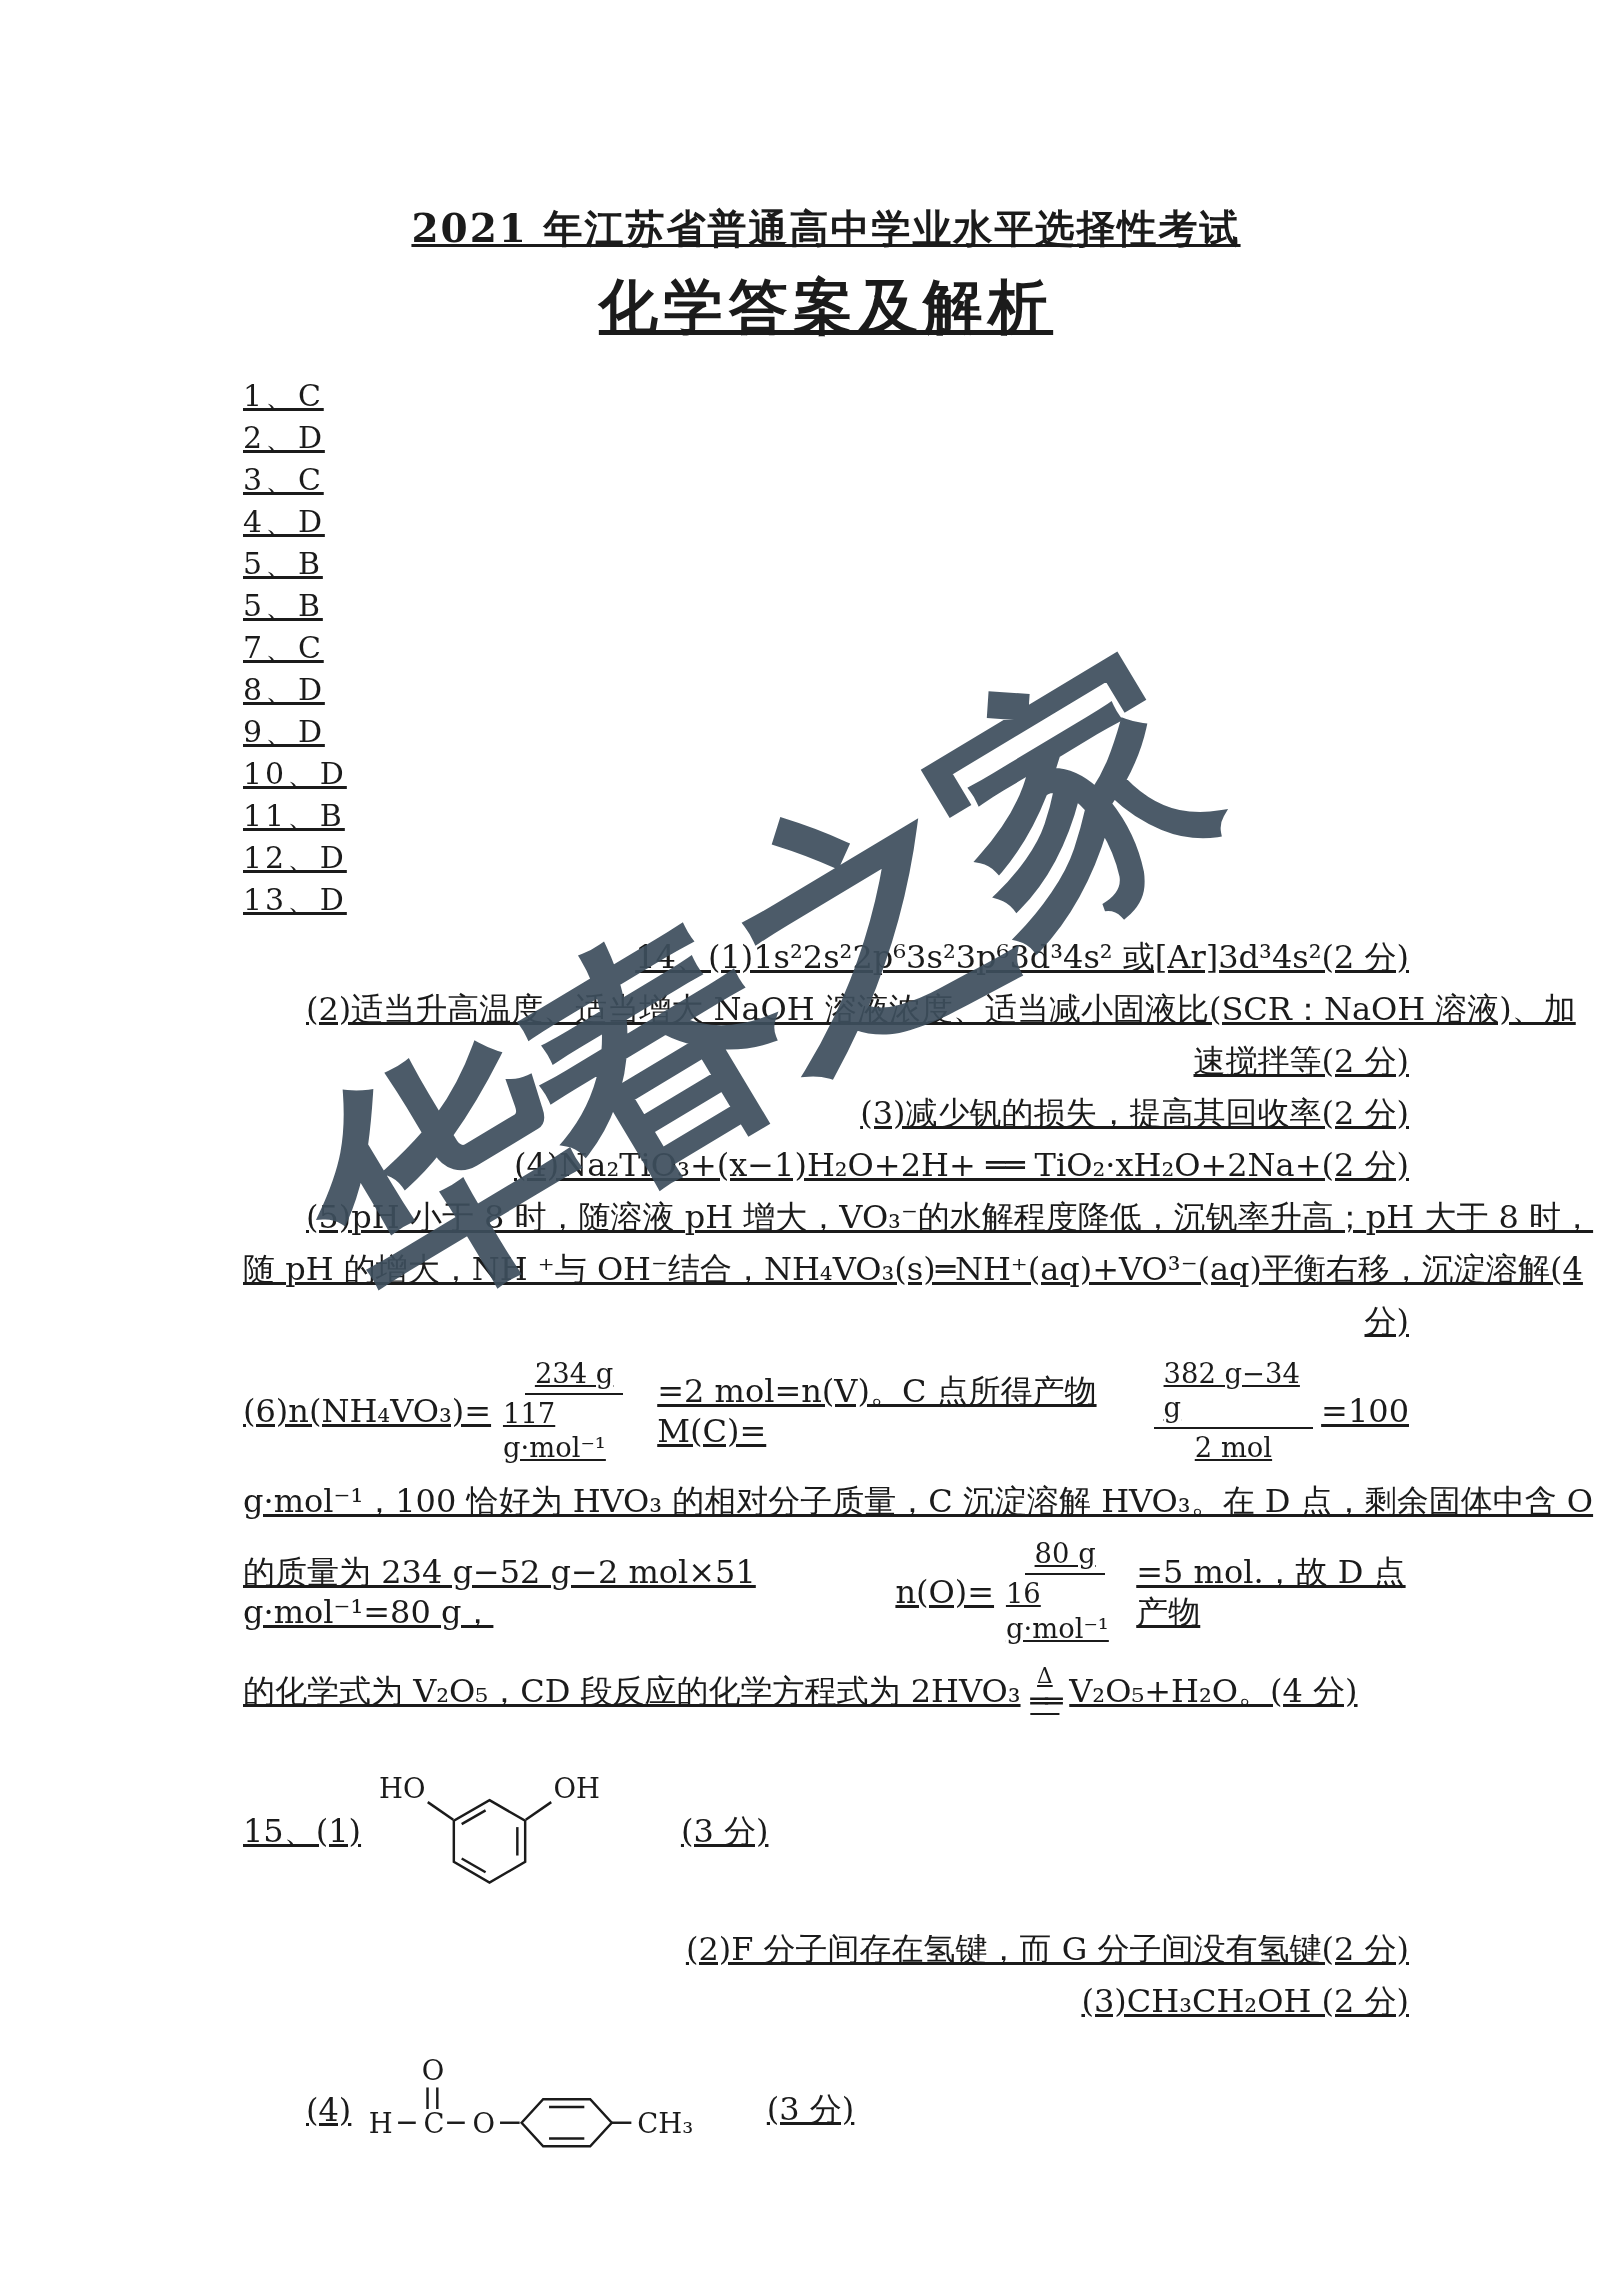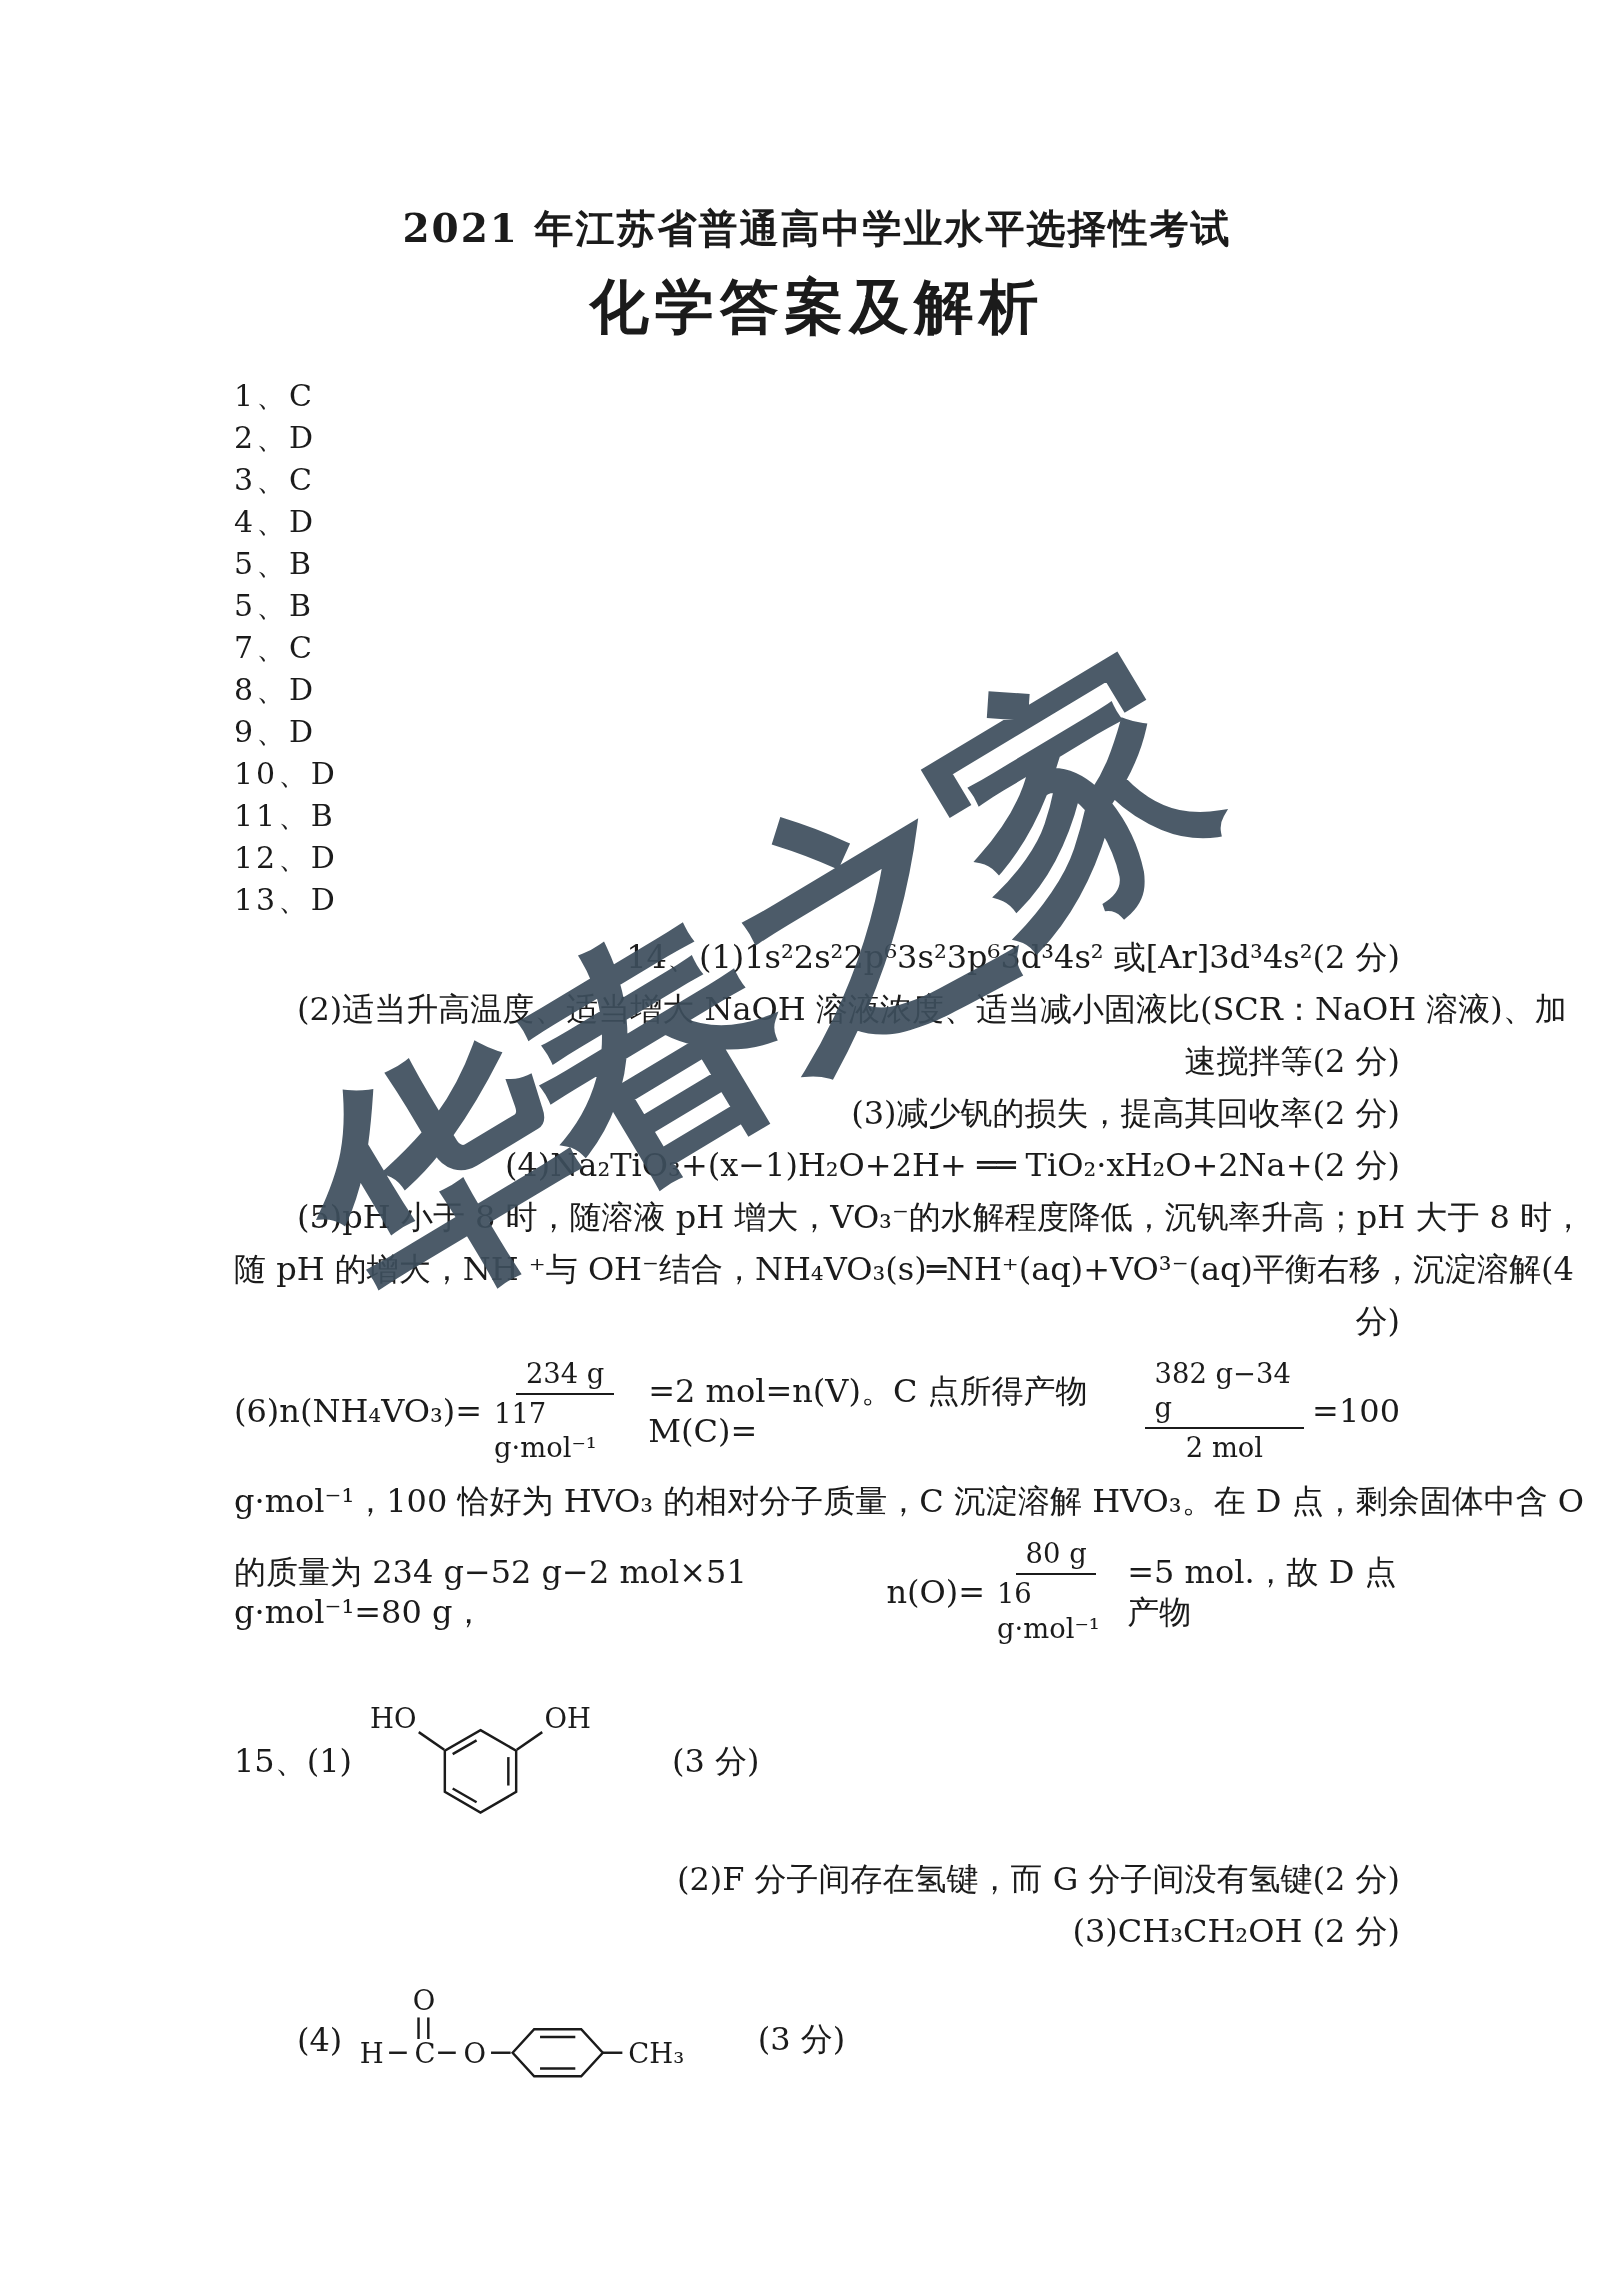--- a/index.html
+++ b/index.html
@@ -11,7 +11,7 @@
     color:#1b1b1b;
     overflow:hidden;
   }
-  .content{position:absolute;left:234px;top:202px;width:1166px;}
+  .content{position:absolute;left:243px;top:202px;width:1166px;text-decoration:underline;}
   .doc-title{text-align:center;font-size:39px;font-weight:bold;letter-spacing:2px;white-space:nowrap;}
   .doc-subtitle{text-align:center;font-size:59px;font-weight:bold;letter-spacing:5.9px;margin-top:11.8px;}
   .answers{margin-top:27.4px;font-size:30px;}

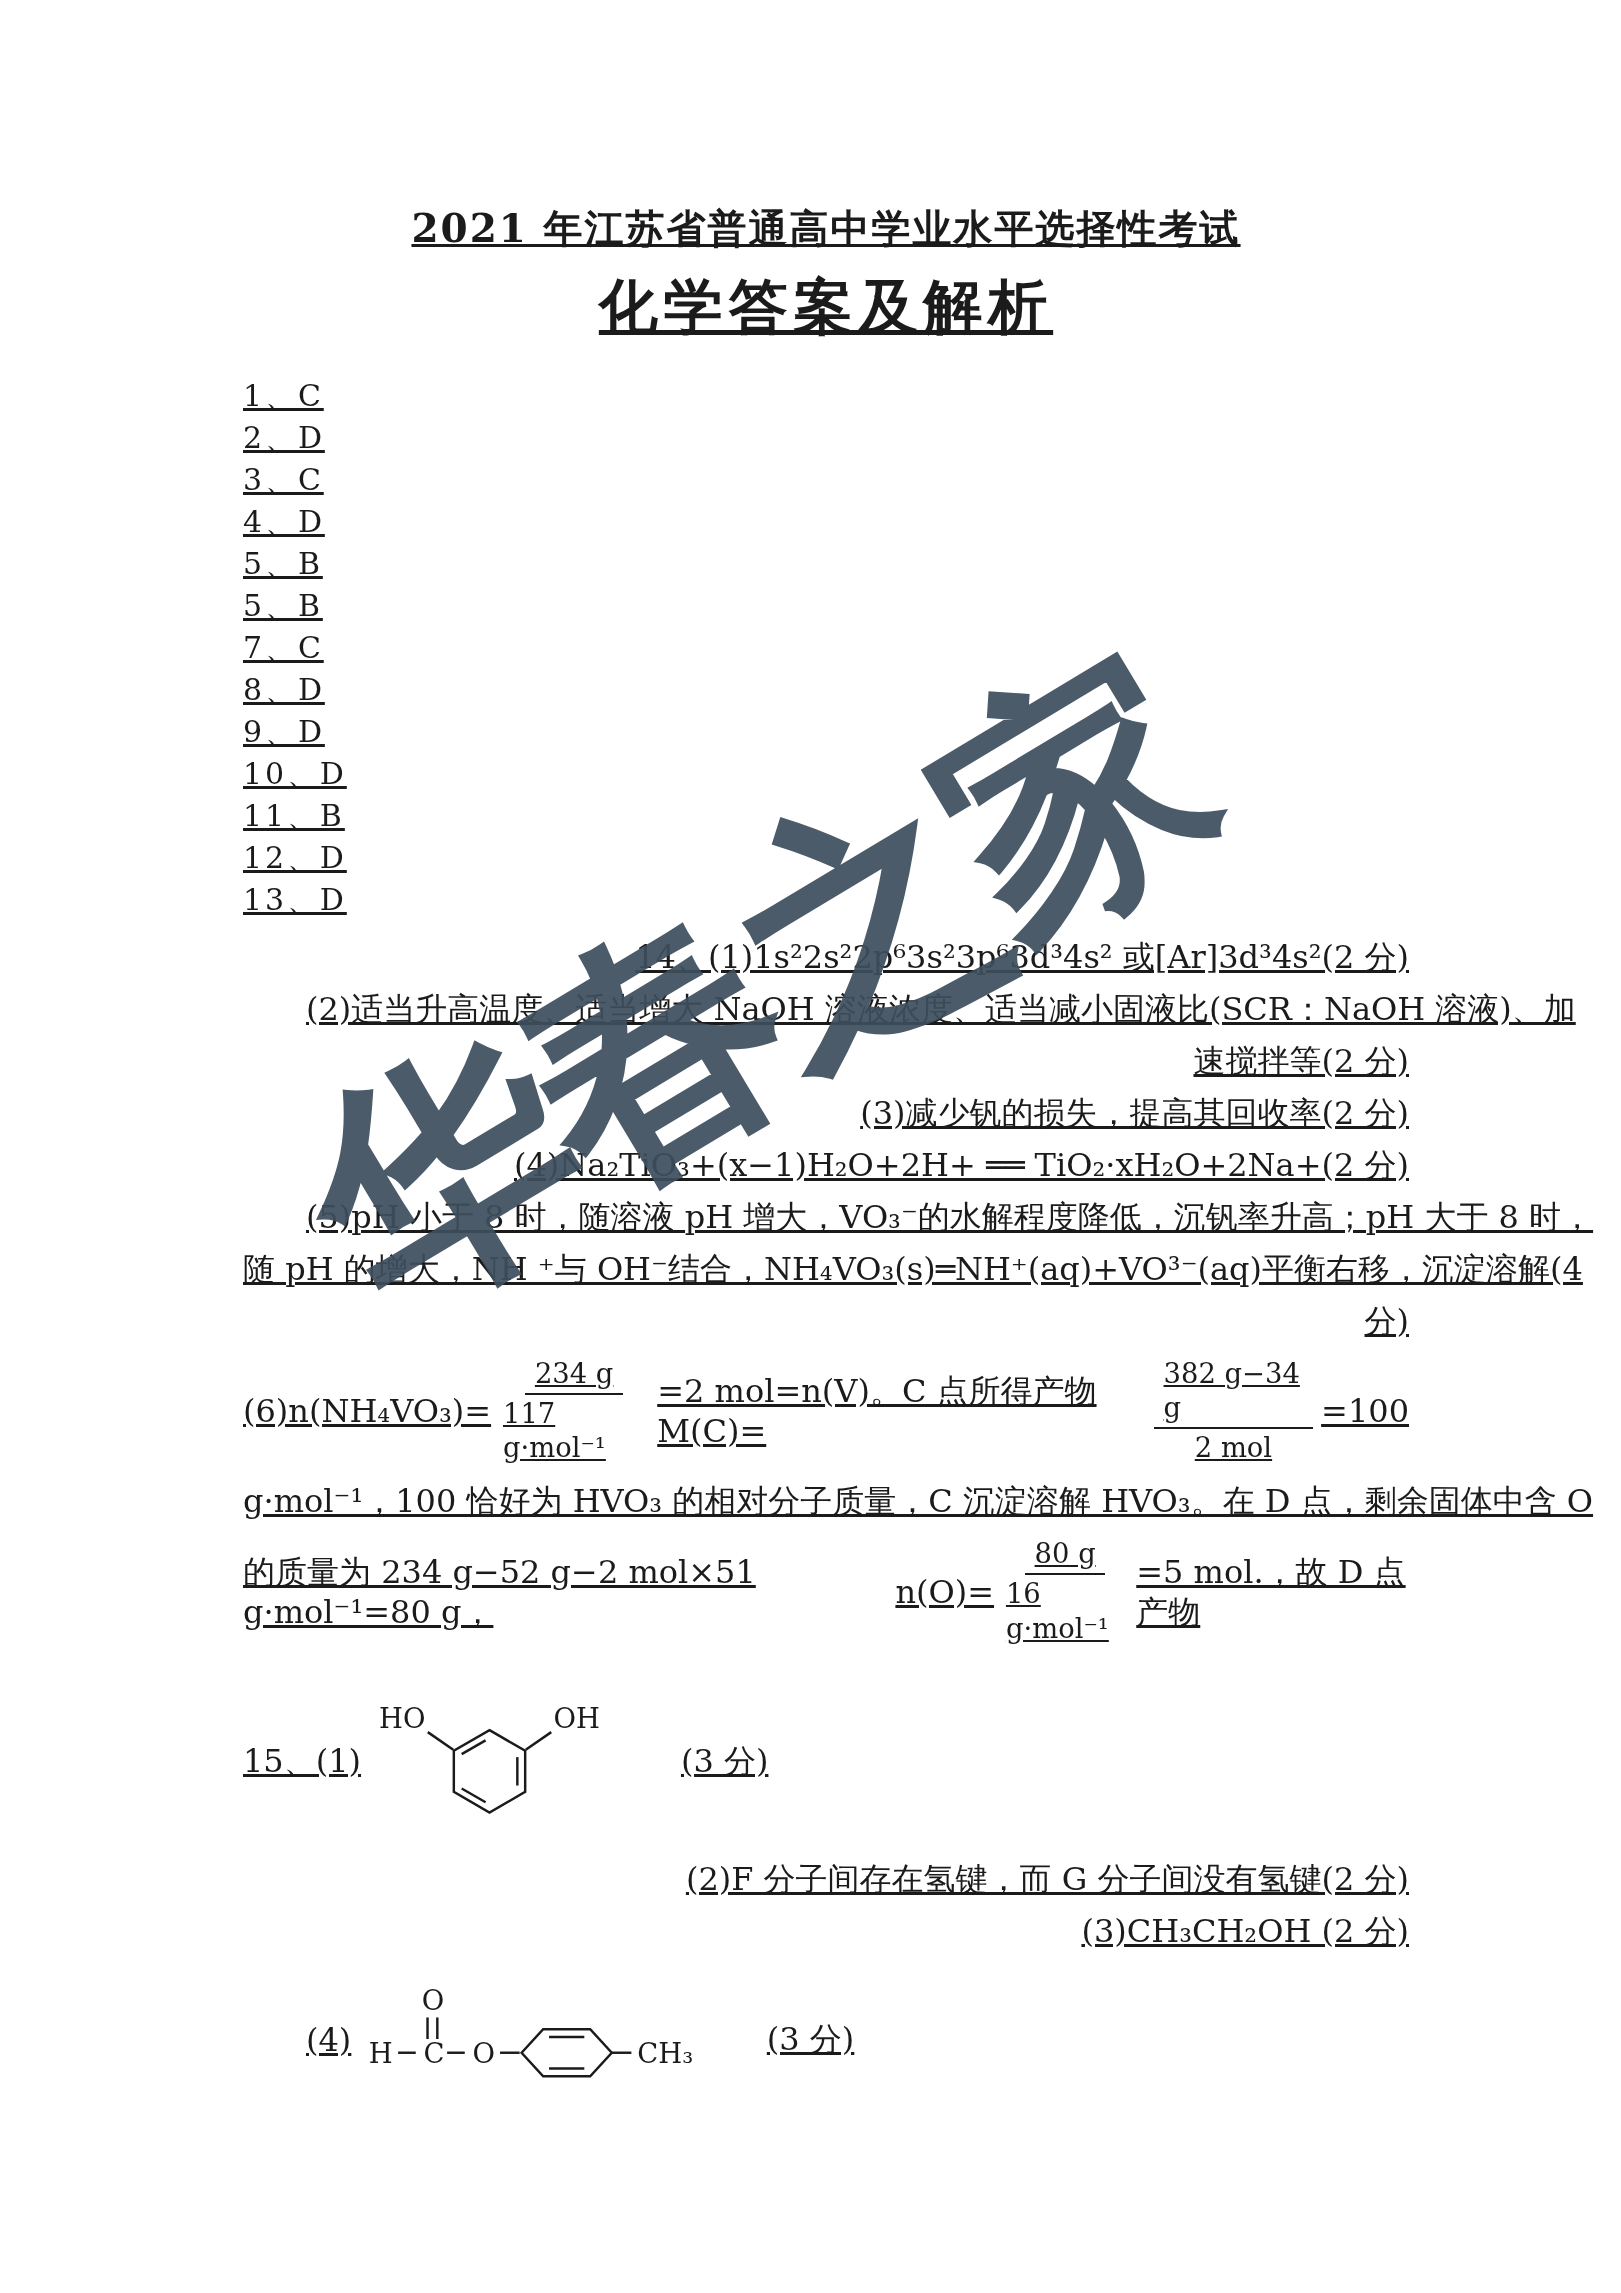--- a/index.html
+++ b/index.html
@@ -104,6 +104,14 @@
         <span>=5 mol.，故 D 点产物</span>
       </div>
 
+      <div class="frac-line">
+        <span>的化学式为 V₂O₅，CD 段反应的化学方程式为 2HVO₃</span>
+        <span class="deltaeq">
+          <span class="d">Δ</span>
+          <span class="e">══</span>
+        </span>
+        <span>V₂O₅+H₂O。(4 分)</span>
+      </div>
     </div>
 
     <div class="struct-row" style="margin-top:33px;">

